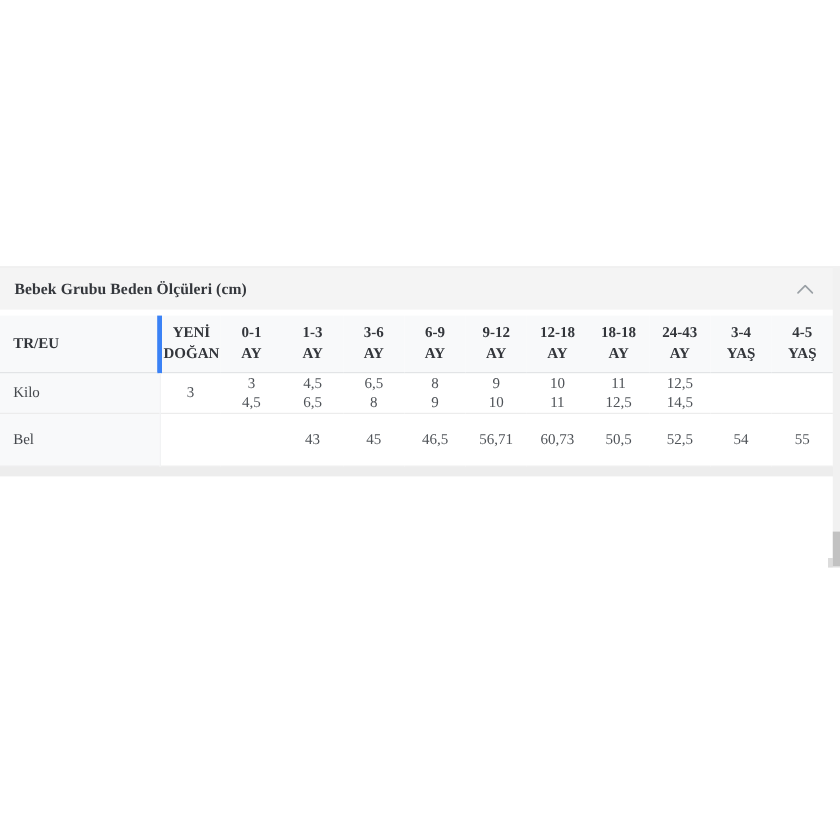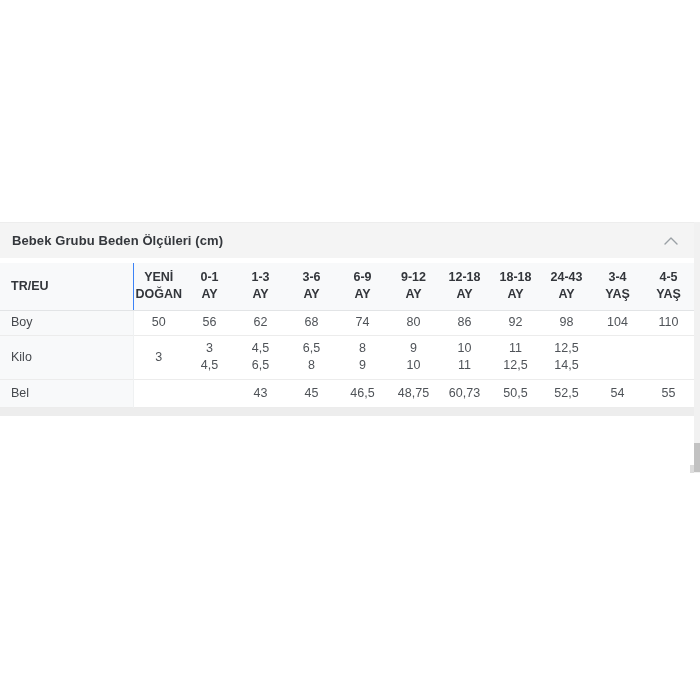--- a/index.html
+++ b/index.html
@@ -15,6 +15,7 @@
     top: 222px; left: 0;
     width: 700px; height: 251px;
     background: #fff;
+    font-family: Liberation Serif, serif;
   }
 
   

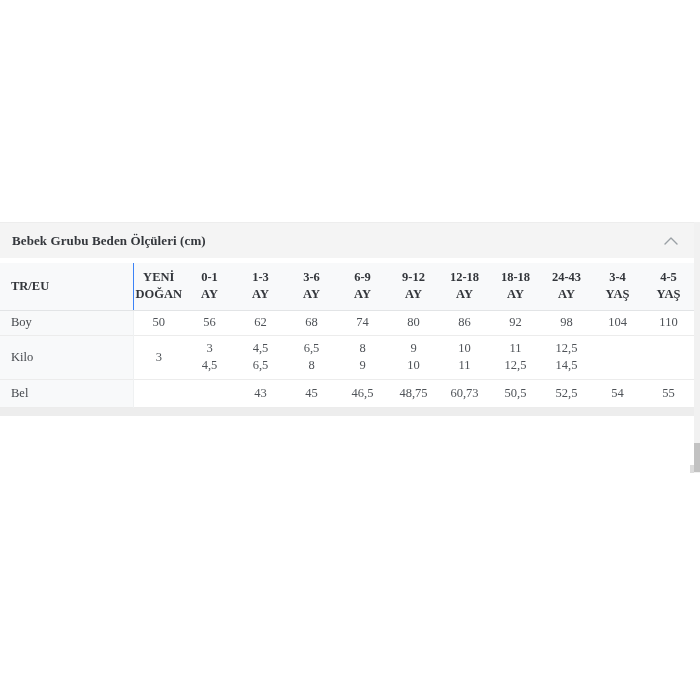--- a/index.html
+++ b/index.html
@@ -71,7 +71,7 @@
     text-align: left;
     padding-left: 11px;
     width: 133px;
-    border-right: 1px solid #3b82f6;
+    border-right: 4px solid #3b82f6;
   }
   tbody tr { border-bottom: 1px solid #ececec; }
   tbody tr:nth-child(1) { height: 25px; }

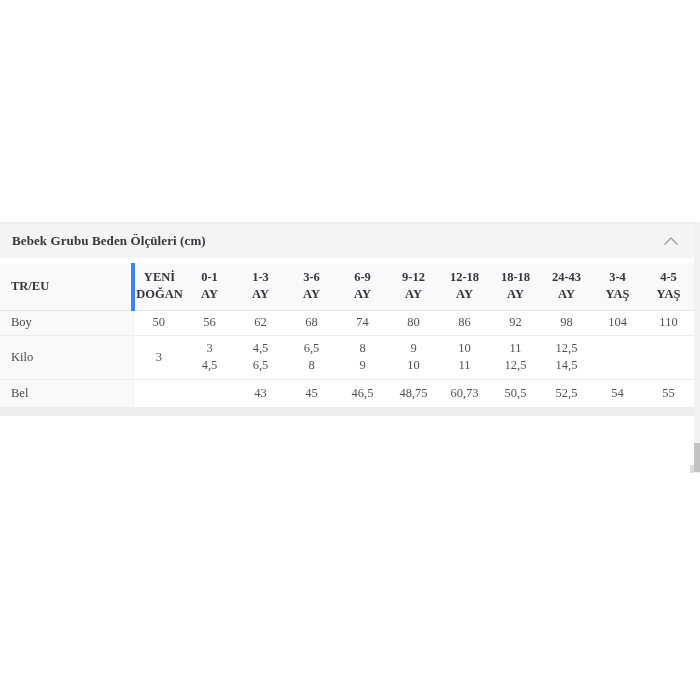--- a/index.html
+++ b/index.html
@@ -160,20 +160,6 @@
             </tr>
         </thead>
         <tbody id="body-rows">
-            <tr>
-              <td class="row-label">Boy</td>
-              <td>50</td>
-              <td>56</td>
-              <td>62</td>
-              <td>68</td>
-              <td>74</td>
-              <td>80</td>
-              <td>86</td>
-              <td>92</td>
-              <td>98</td>
-              <td>104</td>
-              <td>110</td>
-            </tr>
             <tr>
               <td class="row-label">Kilo</td>
               <td>3</td>

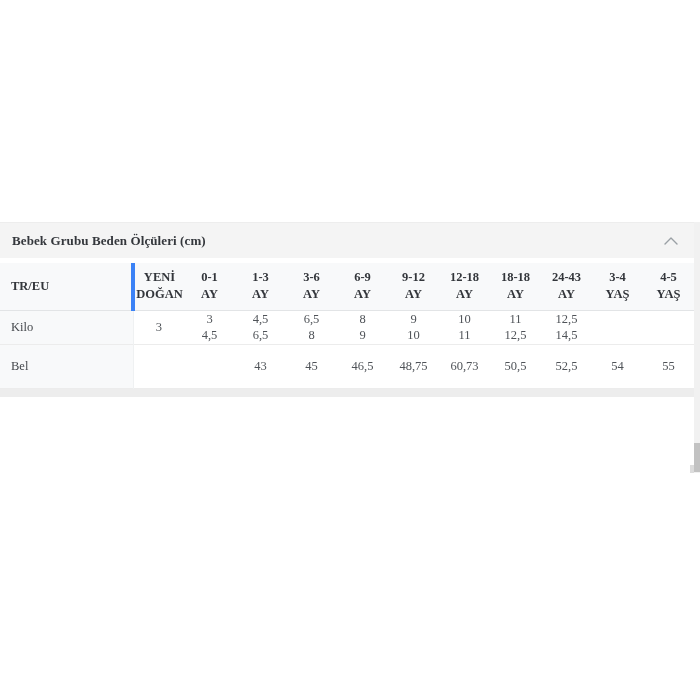--- a/index.html
+++ b/index.html
@@ -189,7 +189,7 @@
               <td>43</td>
               <td>45</td>
               <td>46,5</td>
-              <td>48,75</td>
+              <td>56,71</td>
               <td>60,73</td>
               <td>50,5</td>
               <td>52,5</td>

